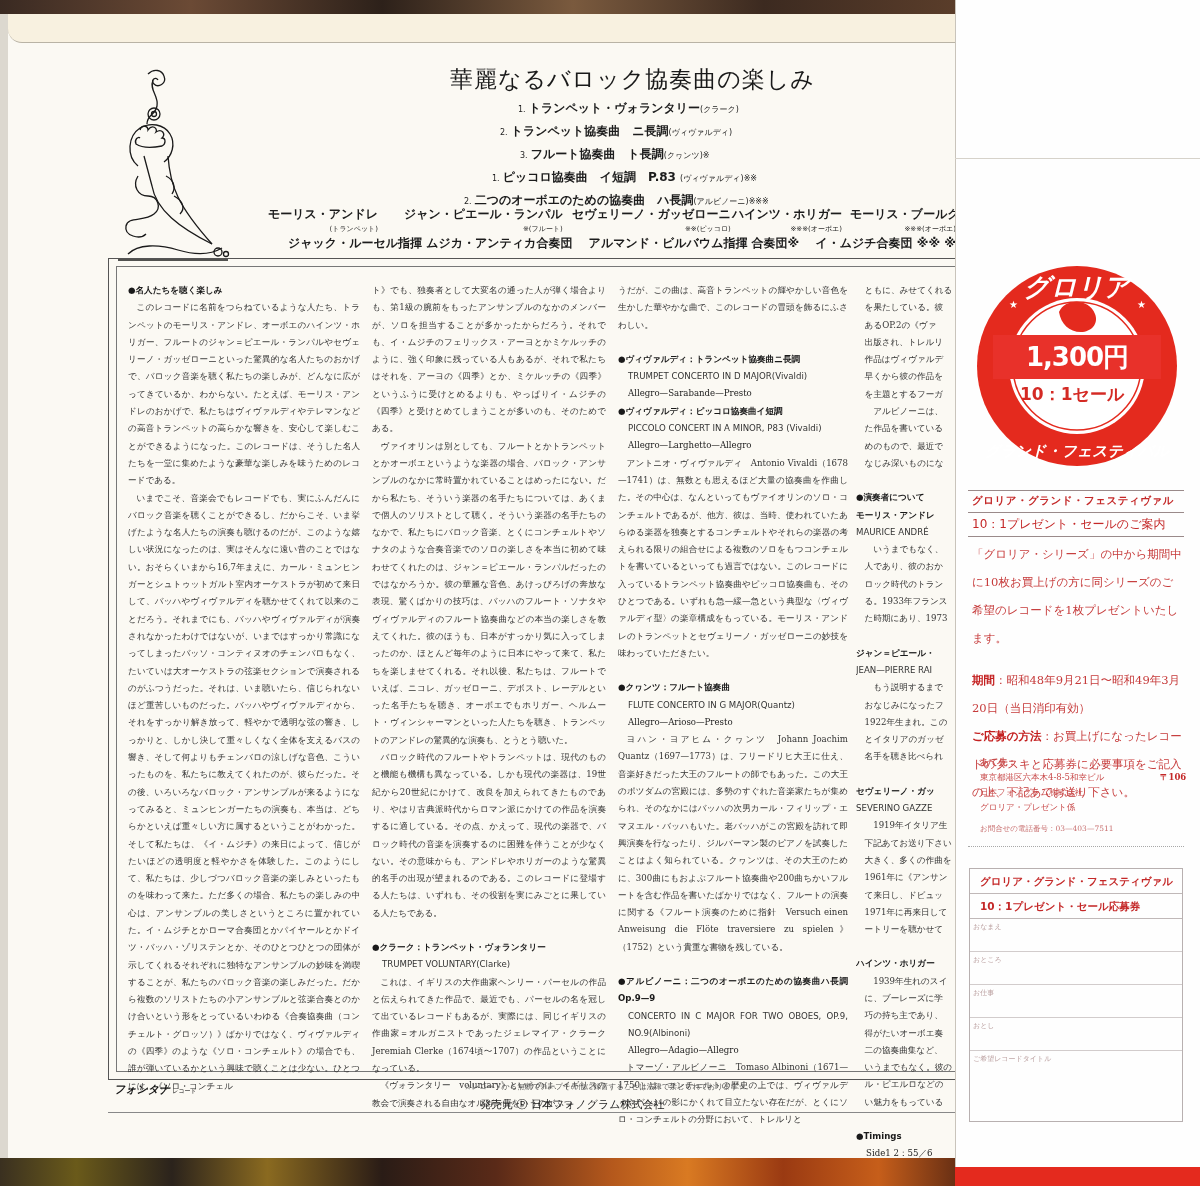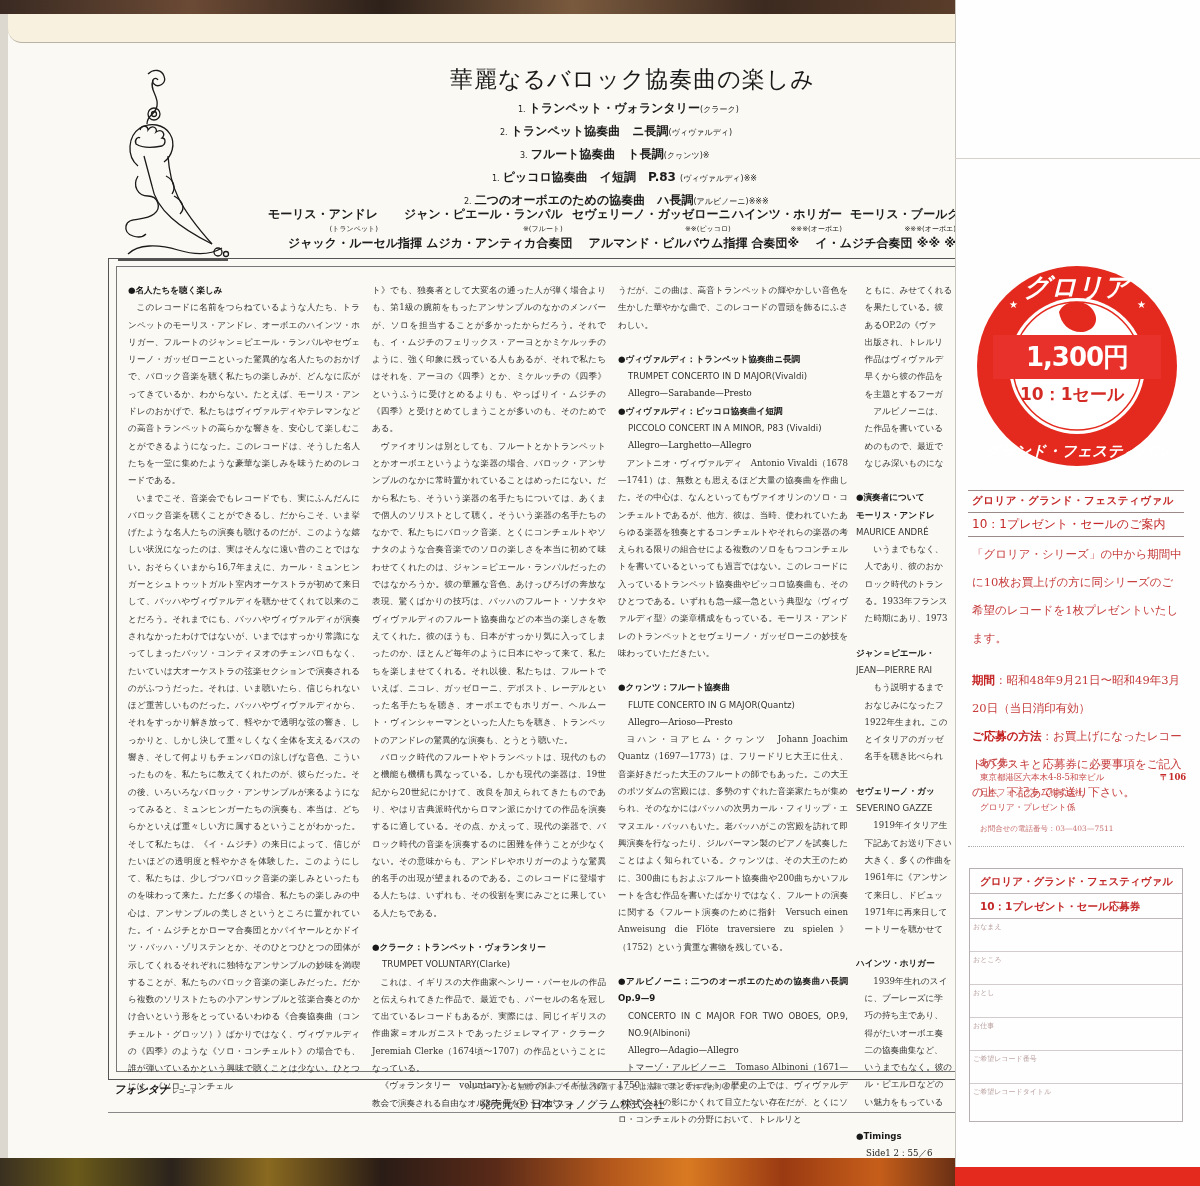--- a/index.html
+++ b/index.html
@@ -259,8 +259,8 @@
   <div class="ch">10：1プレゼント・セール応募券</div>
   <div class="row">おなまえ</div>
   <div class="row">おところ</div>
+  <div class="row">お仕事</div>
   <div class="row">おとし</div>
-  <div class="row">お仕事</div>
   <div class="row">ご希望レコード番号</div>
   <div class="row">ご希望レコードタイトル</div>
 </div>

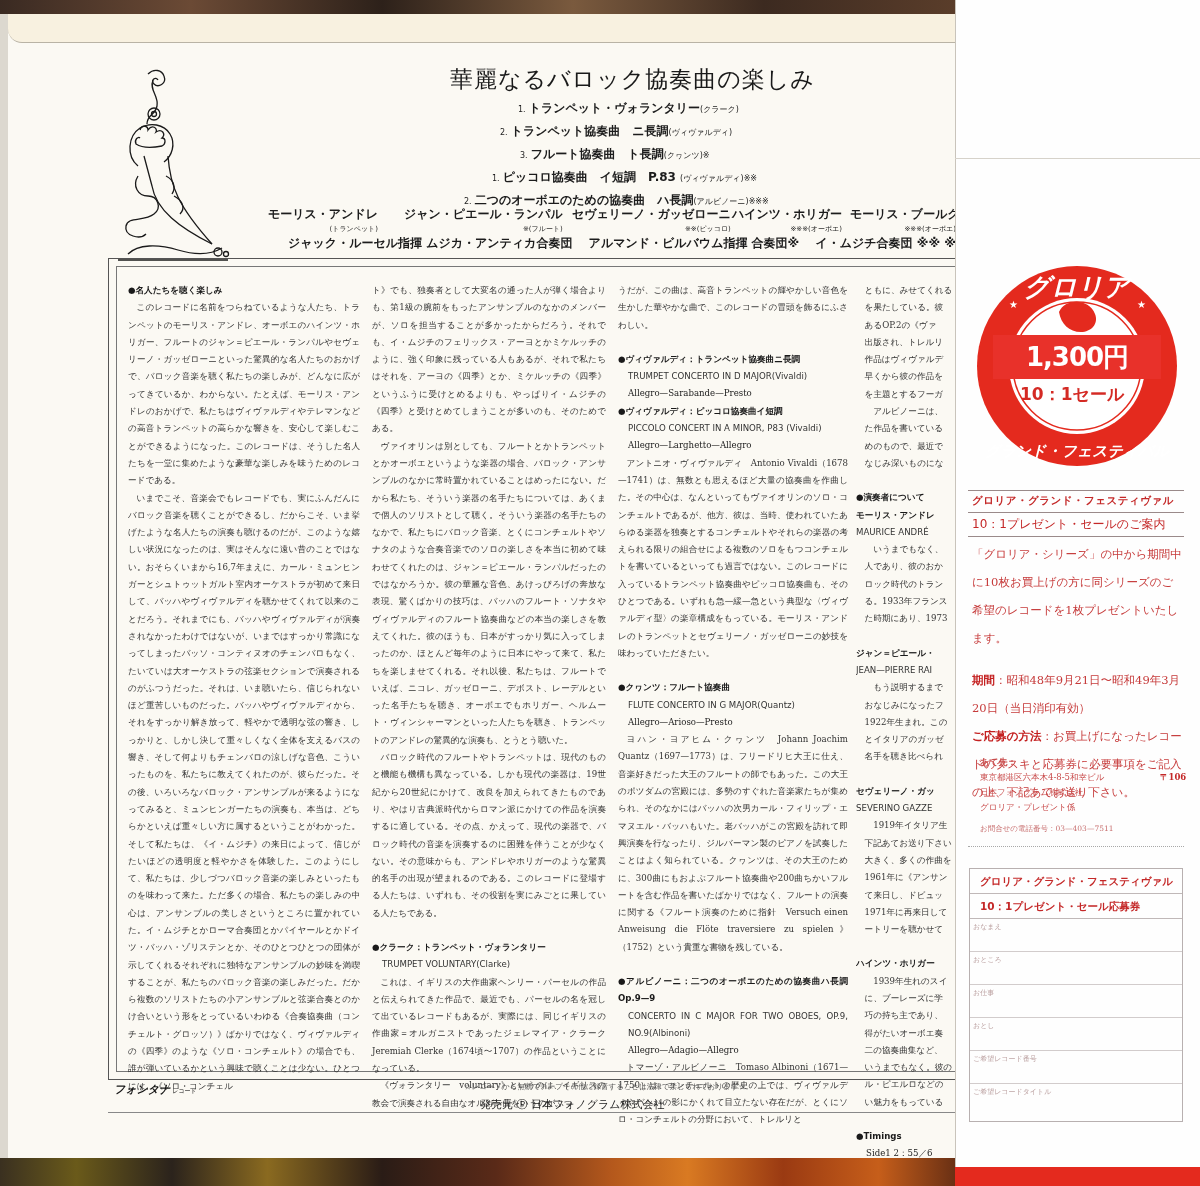--- a/index.html
+++ b/index.html
@@ -261,7 +261,6 @@
   <div class="row">おところ</div>
   <div class="row">お仕事</div>
   <div class="row">おとし</div>
-  <div class="row">ご希望レコード番号</div>
   <div class="row">ご希望レコードタイトル</div>
 </div>
 

